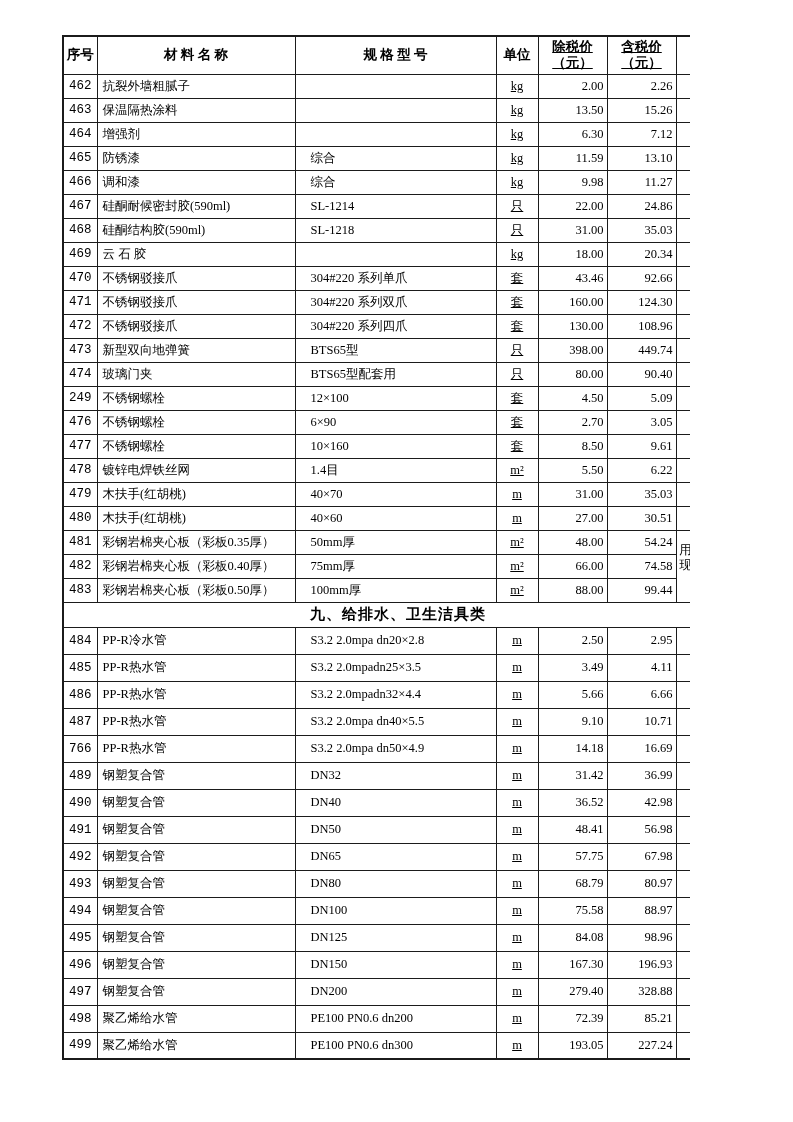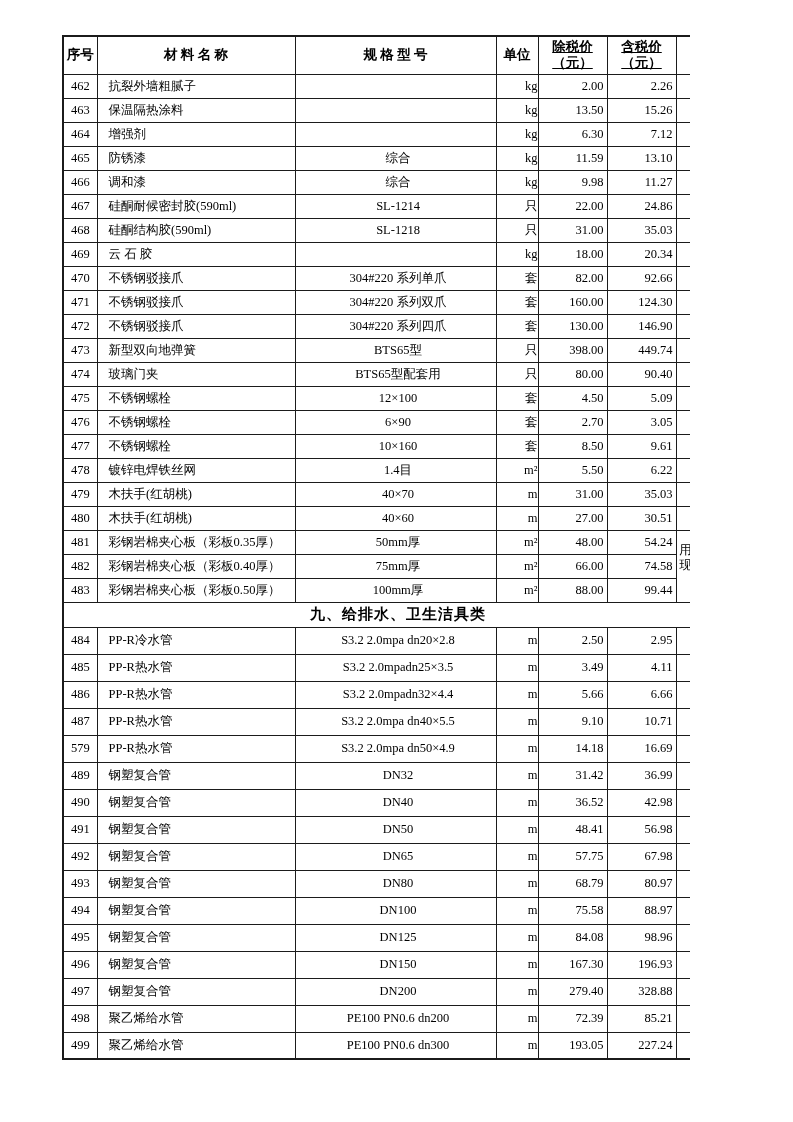--- a/index.html
+++ b/index.html
@@ -47,7 +47,7 @@
   }
   tr.r-short td { height: 24px; }
   tr.r-tall  td { height: 27px; }
-  td.cell-no    { text-align: center; font-size: 12px; }
+  td.cell-no    { text-align: center; font-size: 12px; font-family: Liberation Mono, monospace; }
   td.cell-name  { text-align: left; padding-left: 11px; }
   td.cell-spec  { text-align: center; padding-left: 5px; }
   td.cell-unit  { text-align: right; font-size: 12px; }

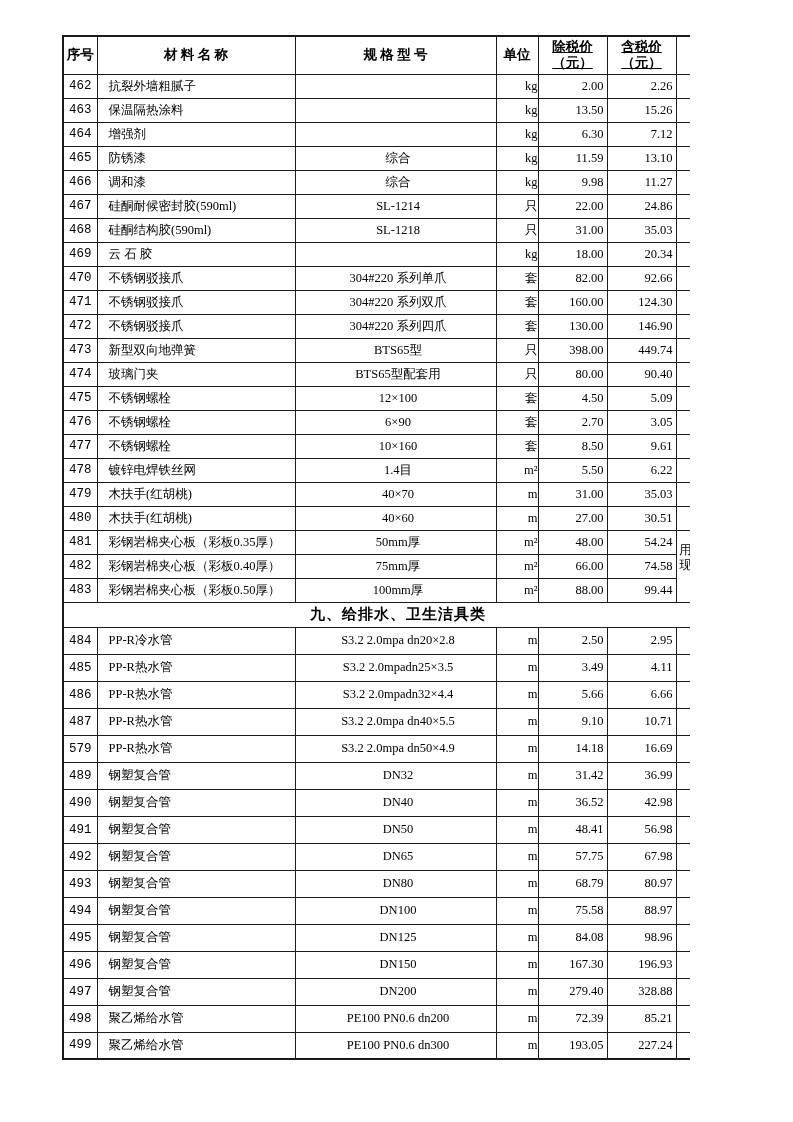--- a/index.html
+++ b/index.html
@@ -48,7 +48,7 @@
   tr.r-short td { height: 24px; }
   tr.r-tall  td { height: 27px; }
   td.cell-no    { text-align: center; font-size: 12px; font-family: Liberation Mono, monospace; }
-  td.cell-name  { text-align: left; padding-left: 11px; }
+  td.cell-name  { text-align: left; padding-left: 5px; }
   td.cell-spec  { text-align: center; padding-left: 5px; }
   td.cell-unit  { text-align: right; font-size: 12px; }
   td.cell-price { text-align: right; padding-right: 3px; }

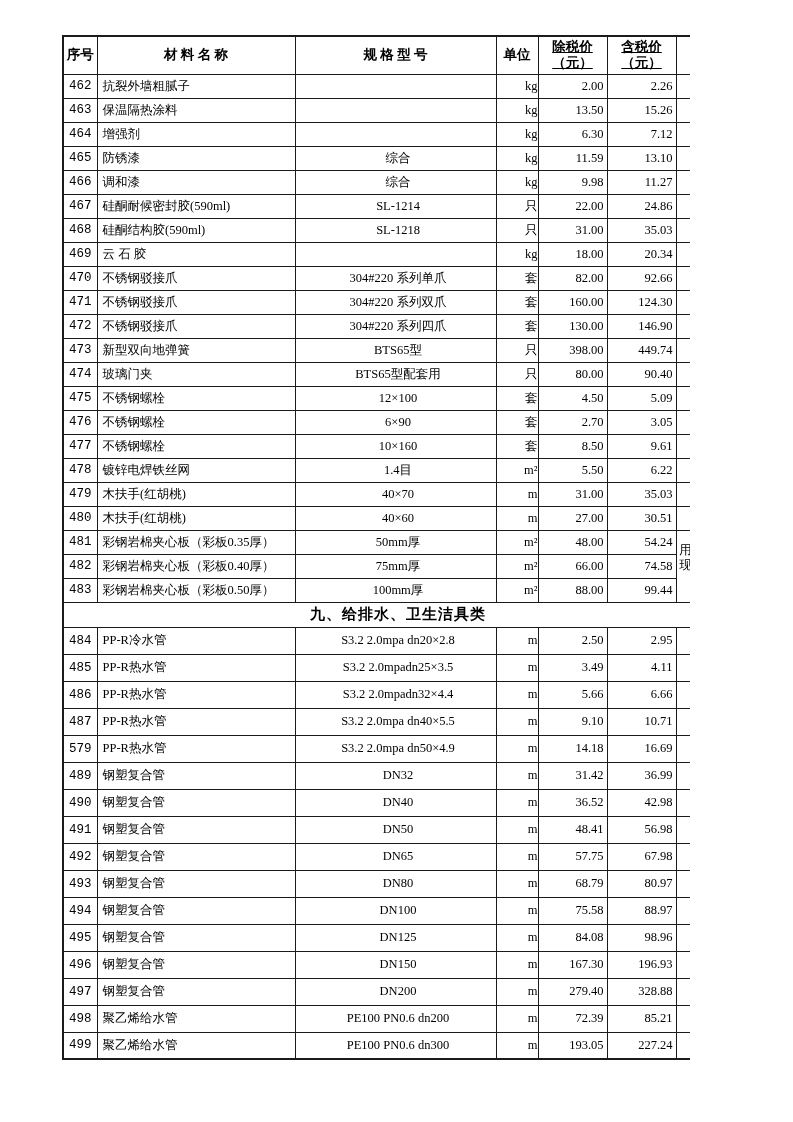--- a/index.html
+++ b/index.html
@@ -50,7 +50,7 @@
   td.cell-no    { text-align: center; font-size: 12px; font-family: Liberation Mono, monospace; }
   td.cell-name  { text-align: left; padding-left: 5px; }
   td.cell-spec  { text-align: center; padding-left: 5px; }
-  td.cell-unit  { text-align: right; font-size: 12px; }
+  td.cell-unit  { text-align: center; font-size: 12px; text-decoration: underline; }
   td.cell-price { text-align: right; padding-right: 3px; }
   td.cell-remark {
     text-align: center;

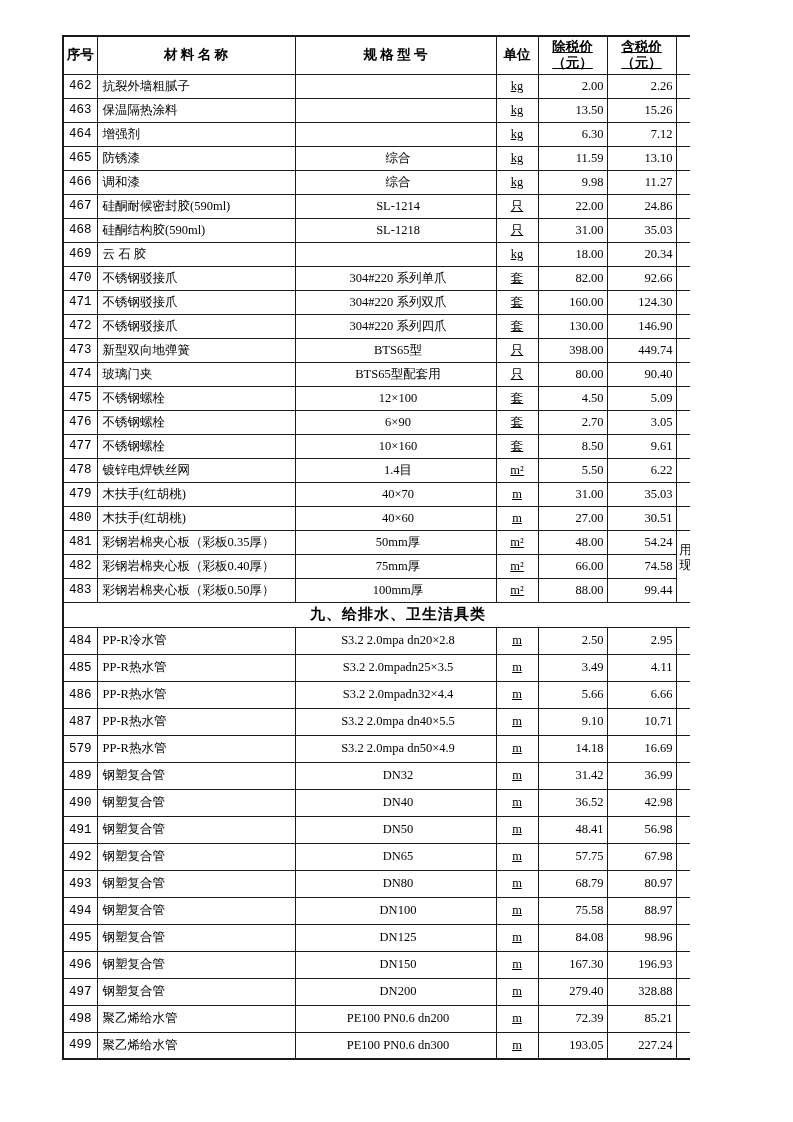--- a/index.html
+++ b/index.html
@@ -49,7 +49,7 @@
   tr.r-tall  td { height: 27px; }
   td.cell-no    { text-align: center; font-size: 12px; font-family: Liberation Mono, monospace; }
   td.cell-name  { text-align: left; padding-left: 5px; }
-  td.cell-spec  { text-align: center; padding-left: 5px; }
+  td.cell-spec  { text-align: left; padding-left: 15px; }
   td.cell-unit  { text-align: center; font-size: 12px; text-decoration: underline; }
   td.cell-price { text-align: right; padding-right: 3px; }
   td.cell-remark {

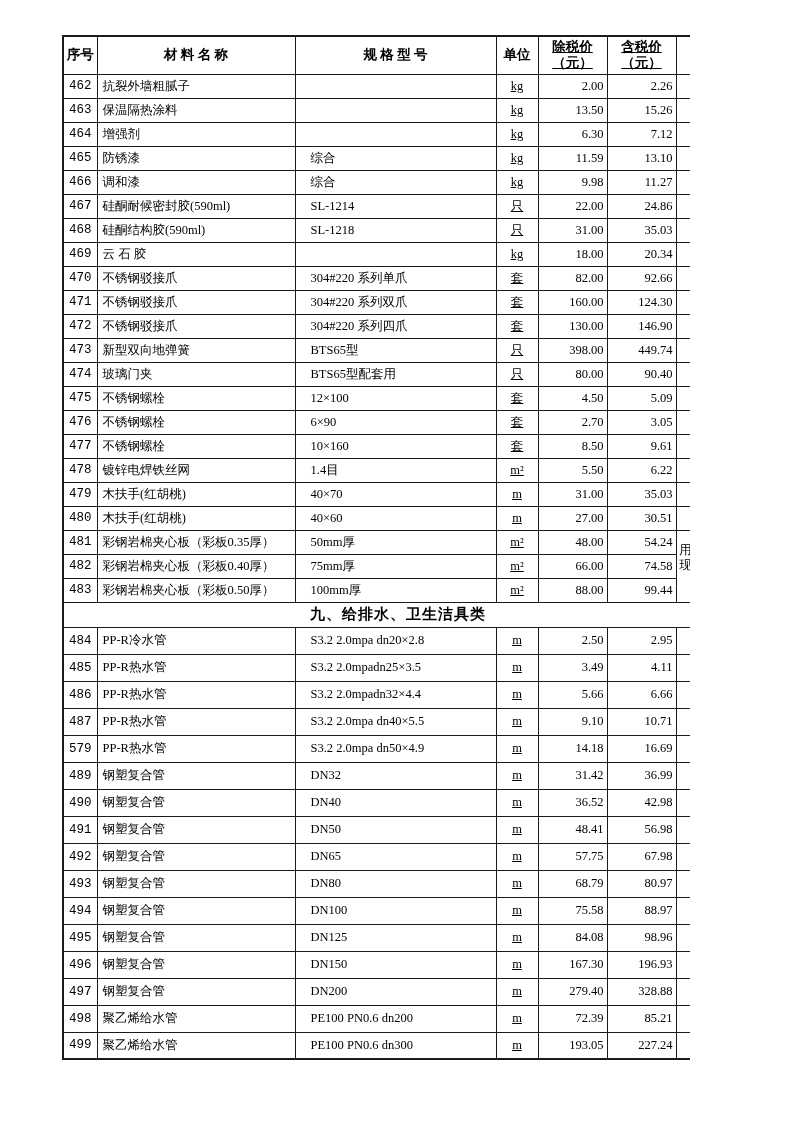--- a/index.html
+++ b/index.html
@@ -177,7 +177,7 @@
           <td class="cell-name">不锈钢驳接爪</td>
           <td class="cell-spec">304#220 系列单爪</td>
           <td class="cell-unit">套</td>
-          <td class="cell-price">82.00</td>
+          <td class="cell-price">43.46</td>
           <td class="cell-price">92.66</td>
           <td class="cell-remark"></td>
         </tr>

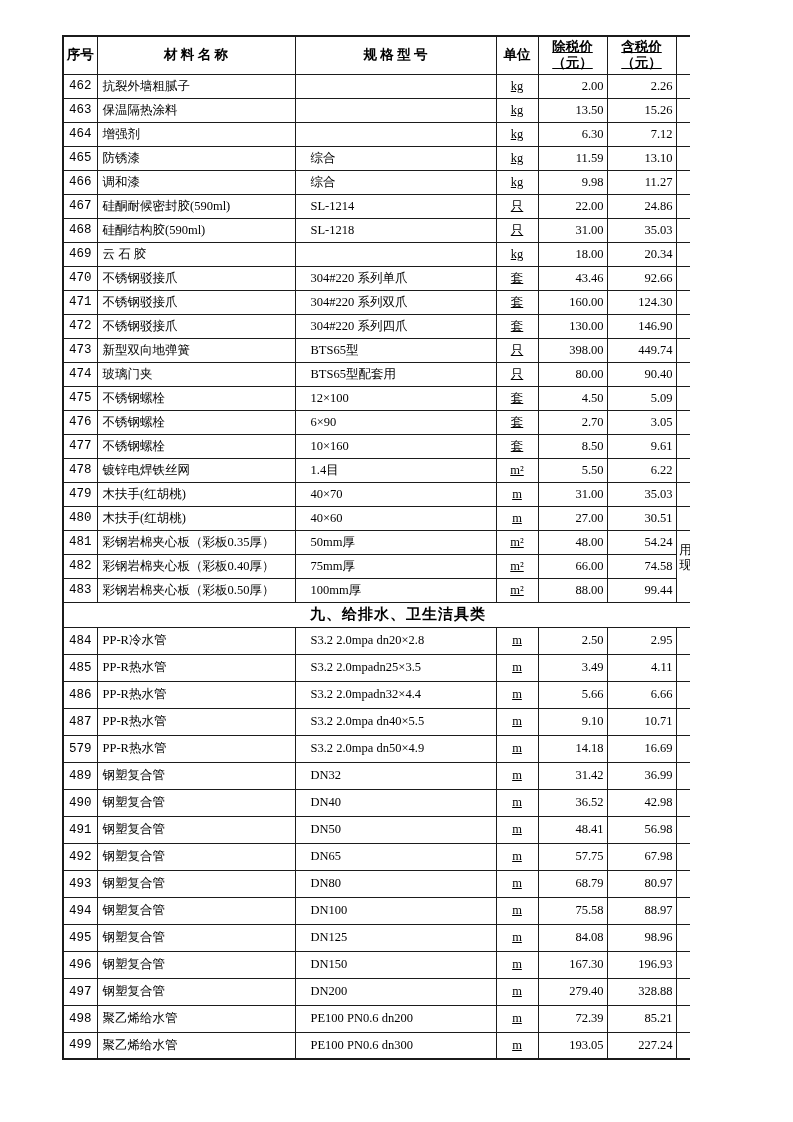--- a/index.html
+++ b/index.html
@@ -196,7 +196,7 @@
           <td class="cell-spec">304#220 系列四爪</td>
           <td class="cell-unit">套</td>
           <td class="cell-price">130.00</td>
-          <td class="cell-price">146.90</td>
+          <td class="cell-price">108.96</td>
           <td class="cell-remark"></td>
         </tr>
         <tr class="r-short">

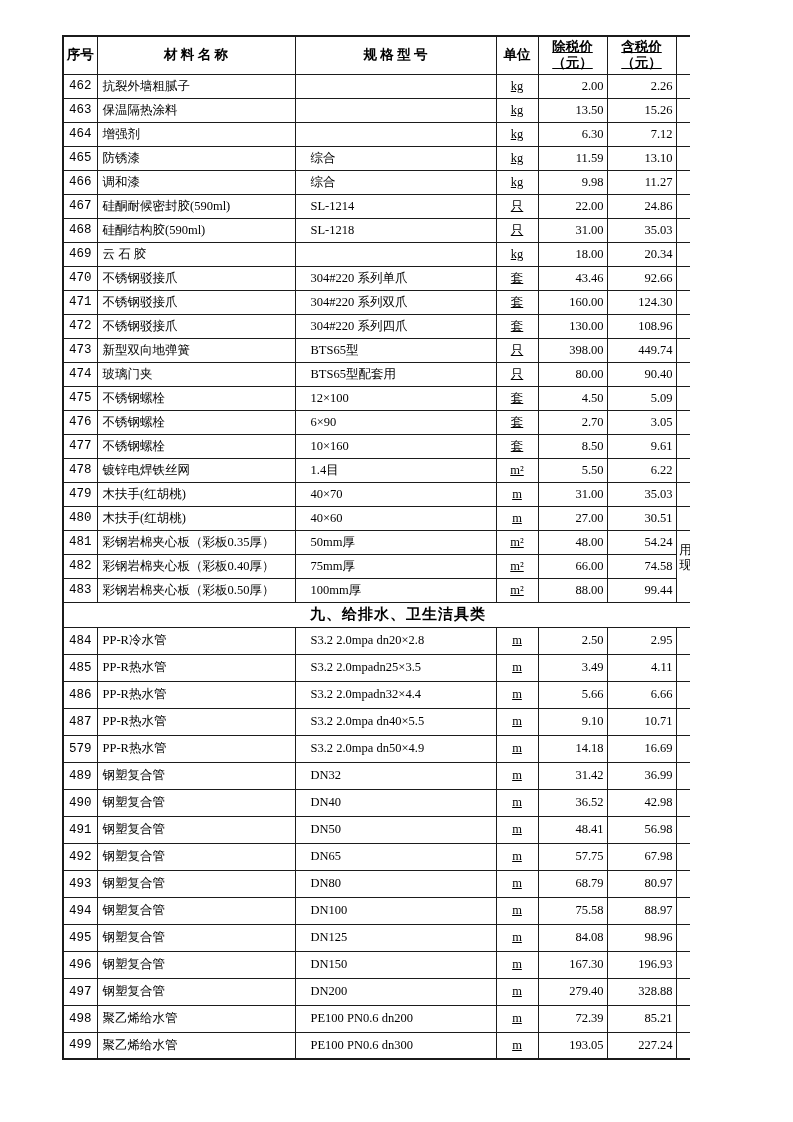--- a/index.html
+++ b/index.html
@@ -218,7 +218,7 @@
           <td class="cell-remark"></td>
         </tr>
         <tr class="r-short">
-          <td class="cell-no">475</td>
+          <td class="cell-no">249</td>
           <td class="cell-name">不锈钢螺栓</td>
           <td class="cell-spec">12×100</td>
           <td class="cell-unit">套</td>

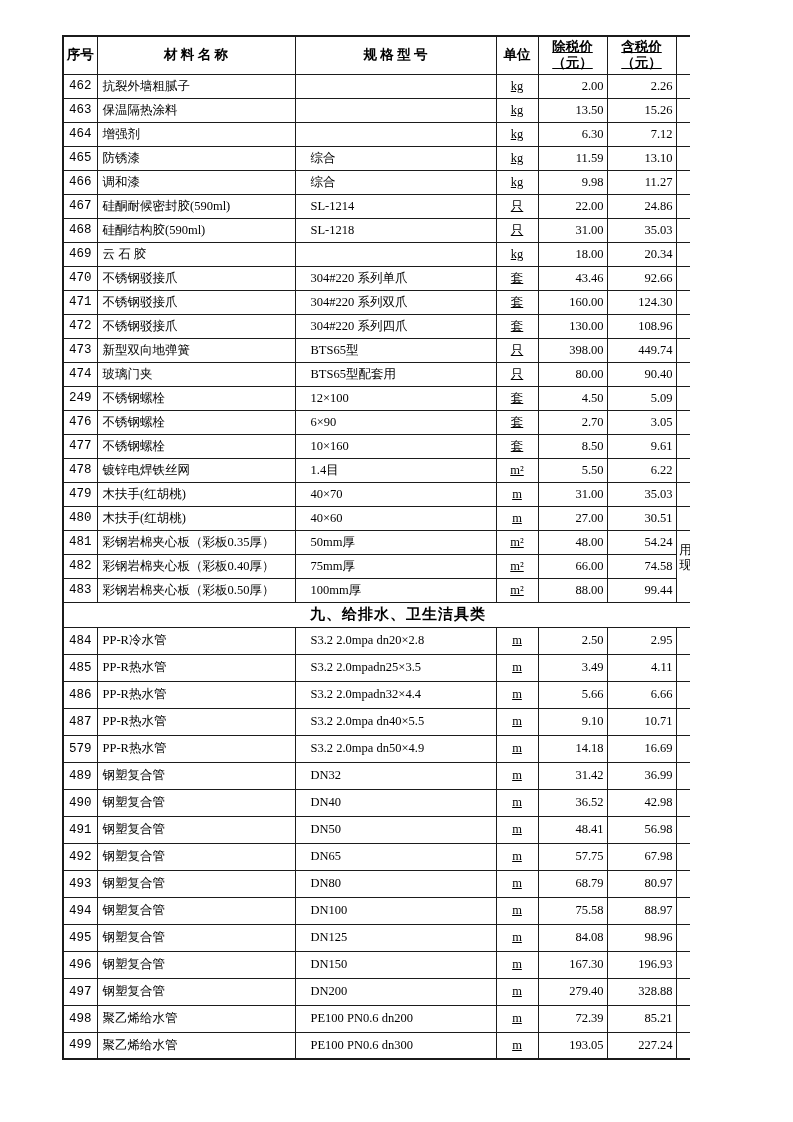--- a/index.html
+++ b/index.html
@@ -336,7 +336,7 @@
           <td class="cell-remark"></td>
         </tr>
         <tr class="r-tall">
-          <td class="cell-no">579</td>
+          <td class="cell-no">766</td>
           <td class="cell-name">PP-R热水管</td>
           <td class="cell-spec">S3.2 2.0mpa dn50×4.9</td>
           <td class="cell-unit">m</td>

